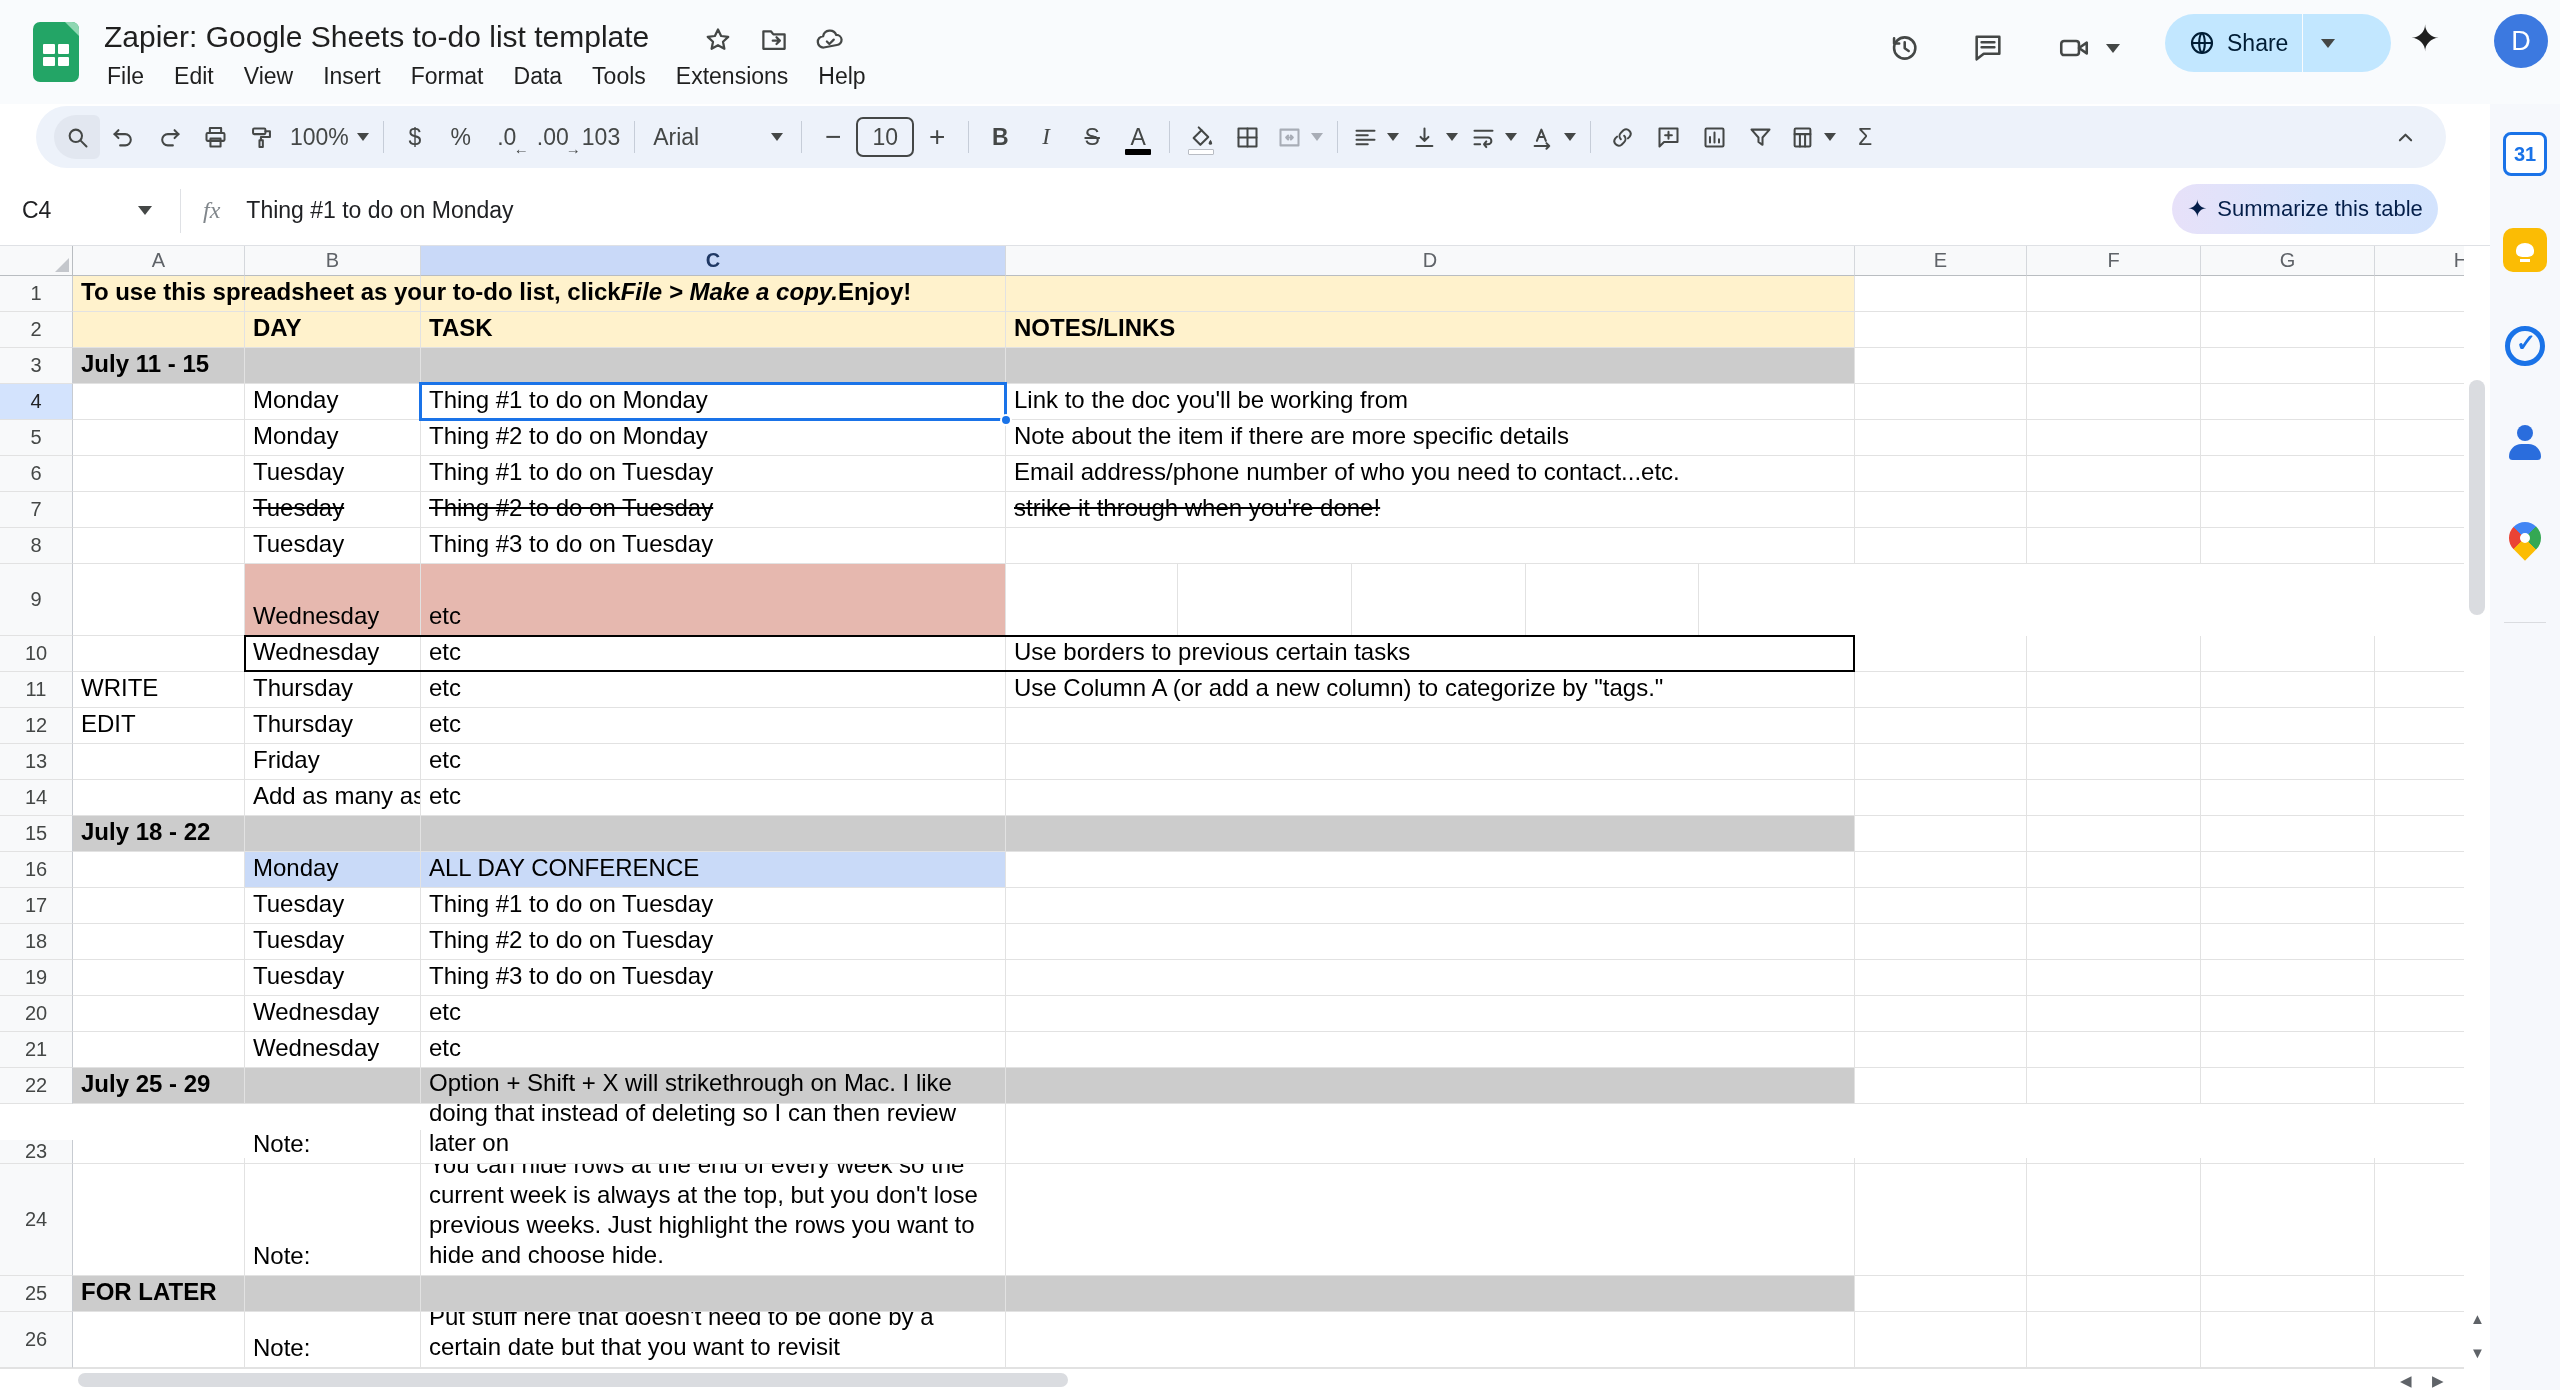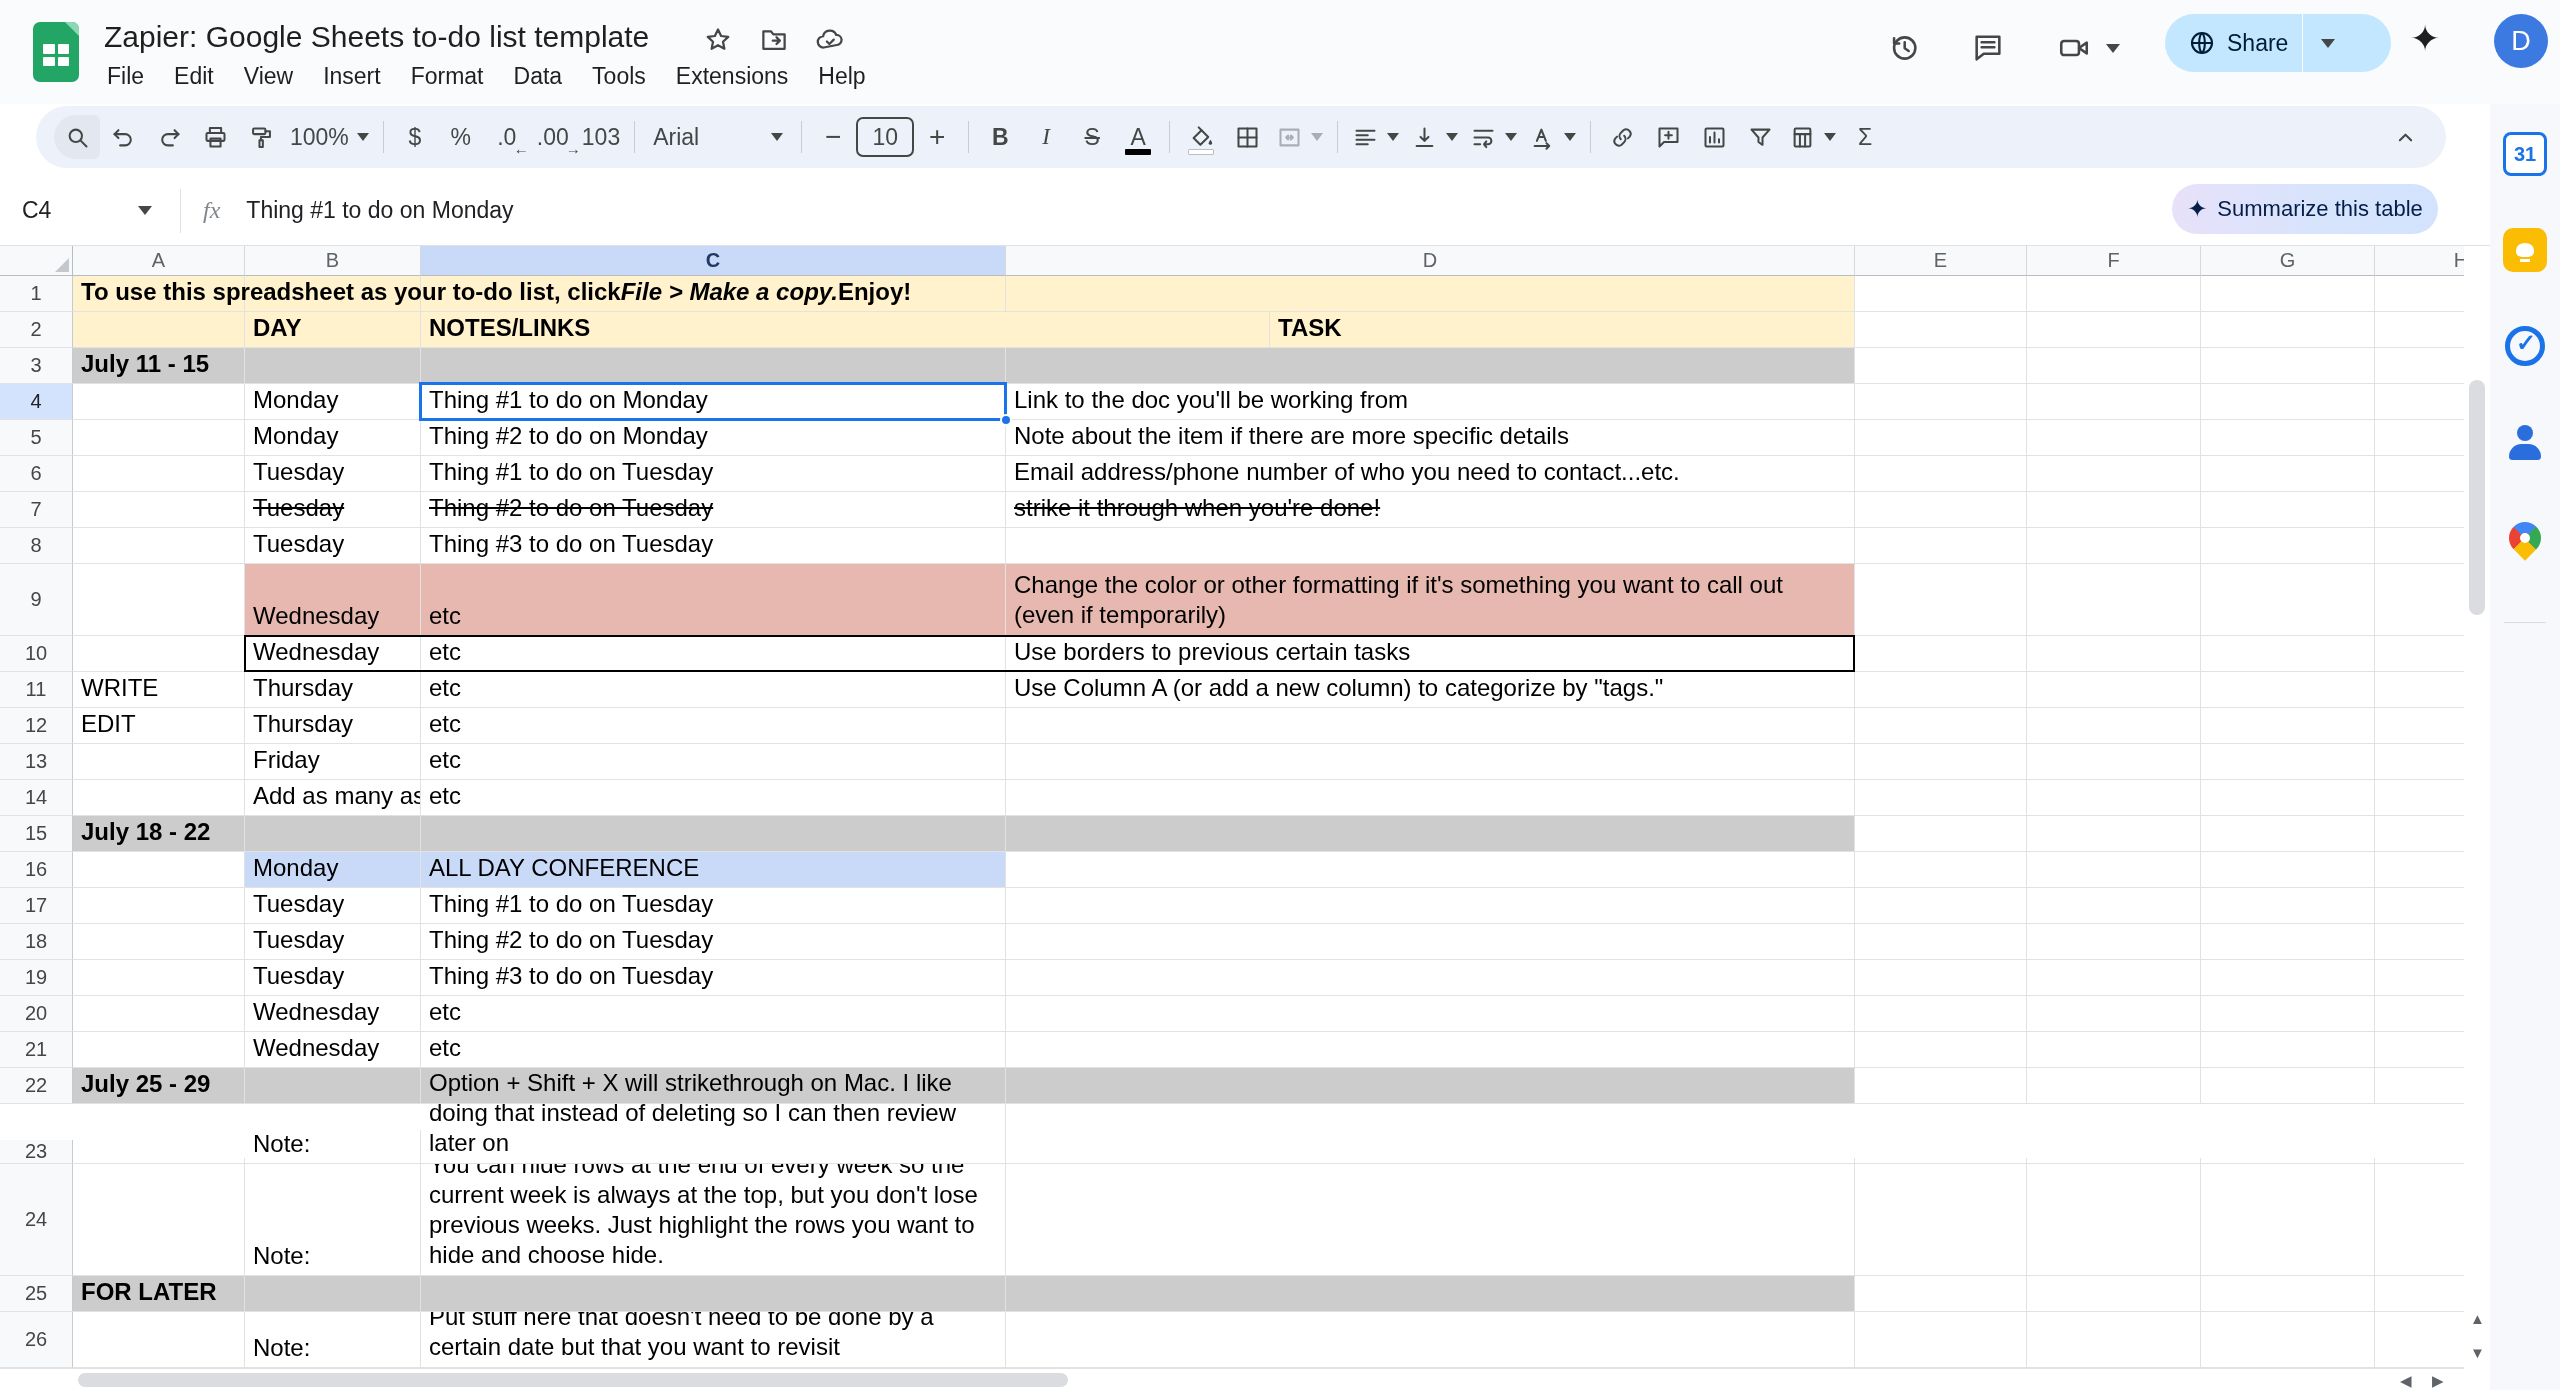--- a/index.html
+++ b/index.html
@@ -400,11 +400,11 @@
       <div class="g-cell b" style="width: 176px; background: rgb(255, 242, 204);">
         <span>DAY</span>
       </div>
+      <div class="g-cell b" style="width: 585px; background: rgb(255, 242, 204);">
+        <span>TASK</span>
+      </div>
       <div class="g-cell b" style="width: 849px; background: rgb(255, 242, 204);">
         <span>NOTES/LINKS</span>
-      </div>
-      <div class="g-cell b" style="width: 585px; background: rgb(255, 242, 204);">
-        <span>TASK</span>
       </div>
       <div class="g-cell" style="width: 172px;"></div>
       <div class="g-cell" style="width: 174px;"></div>

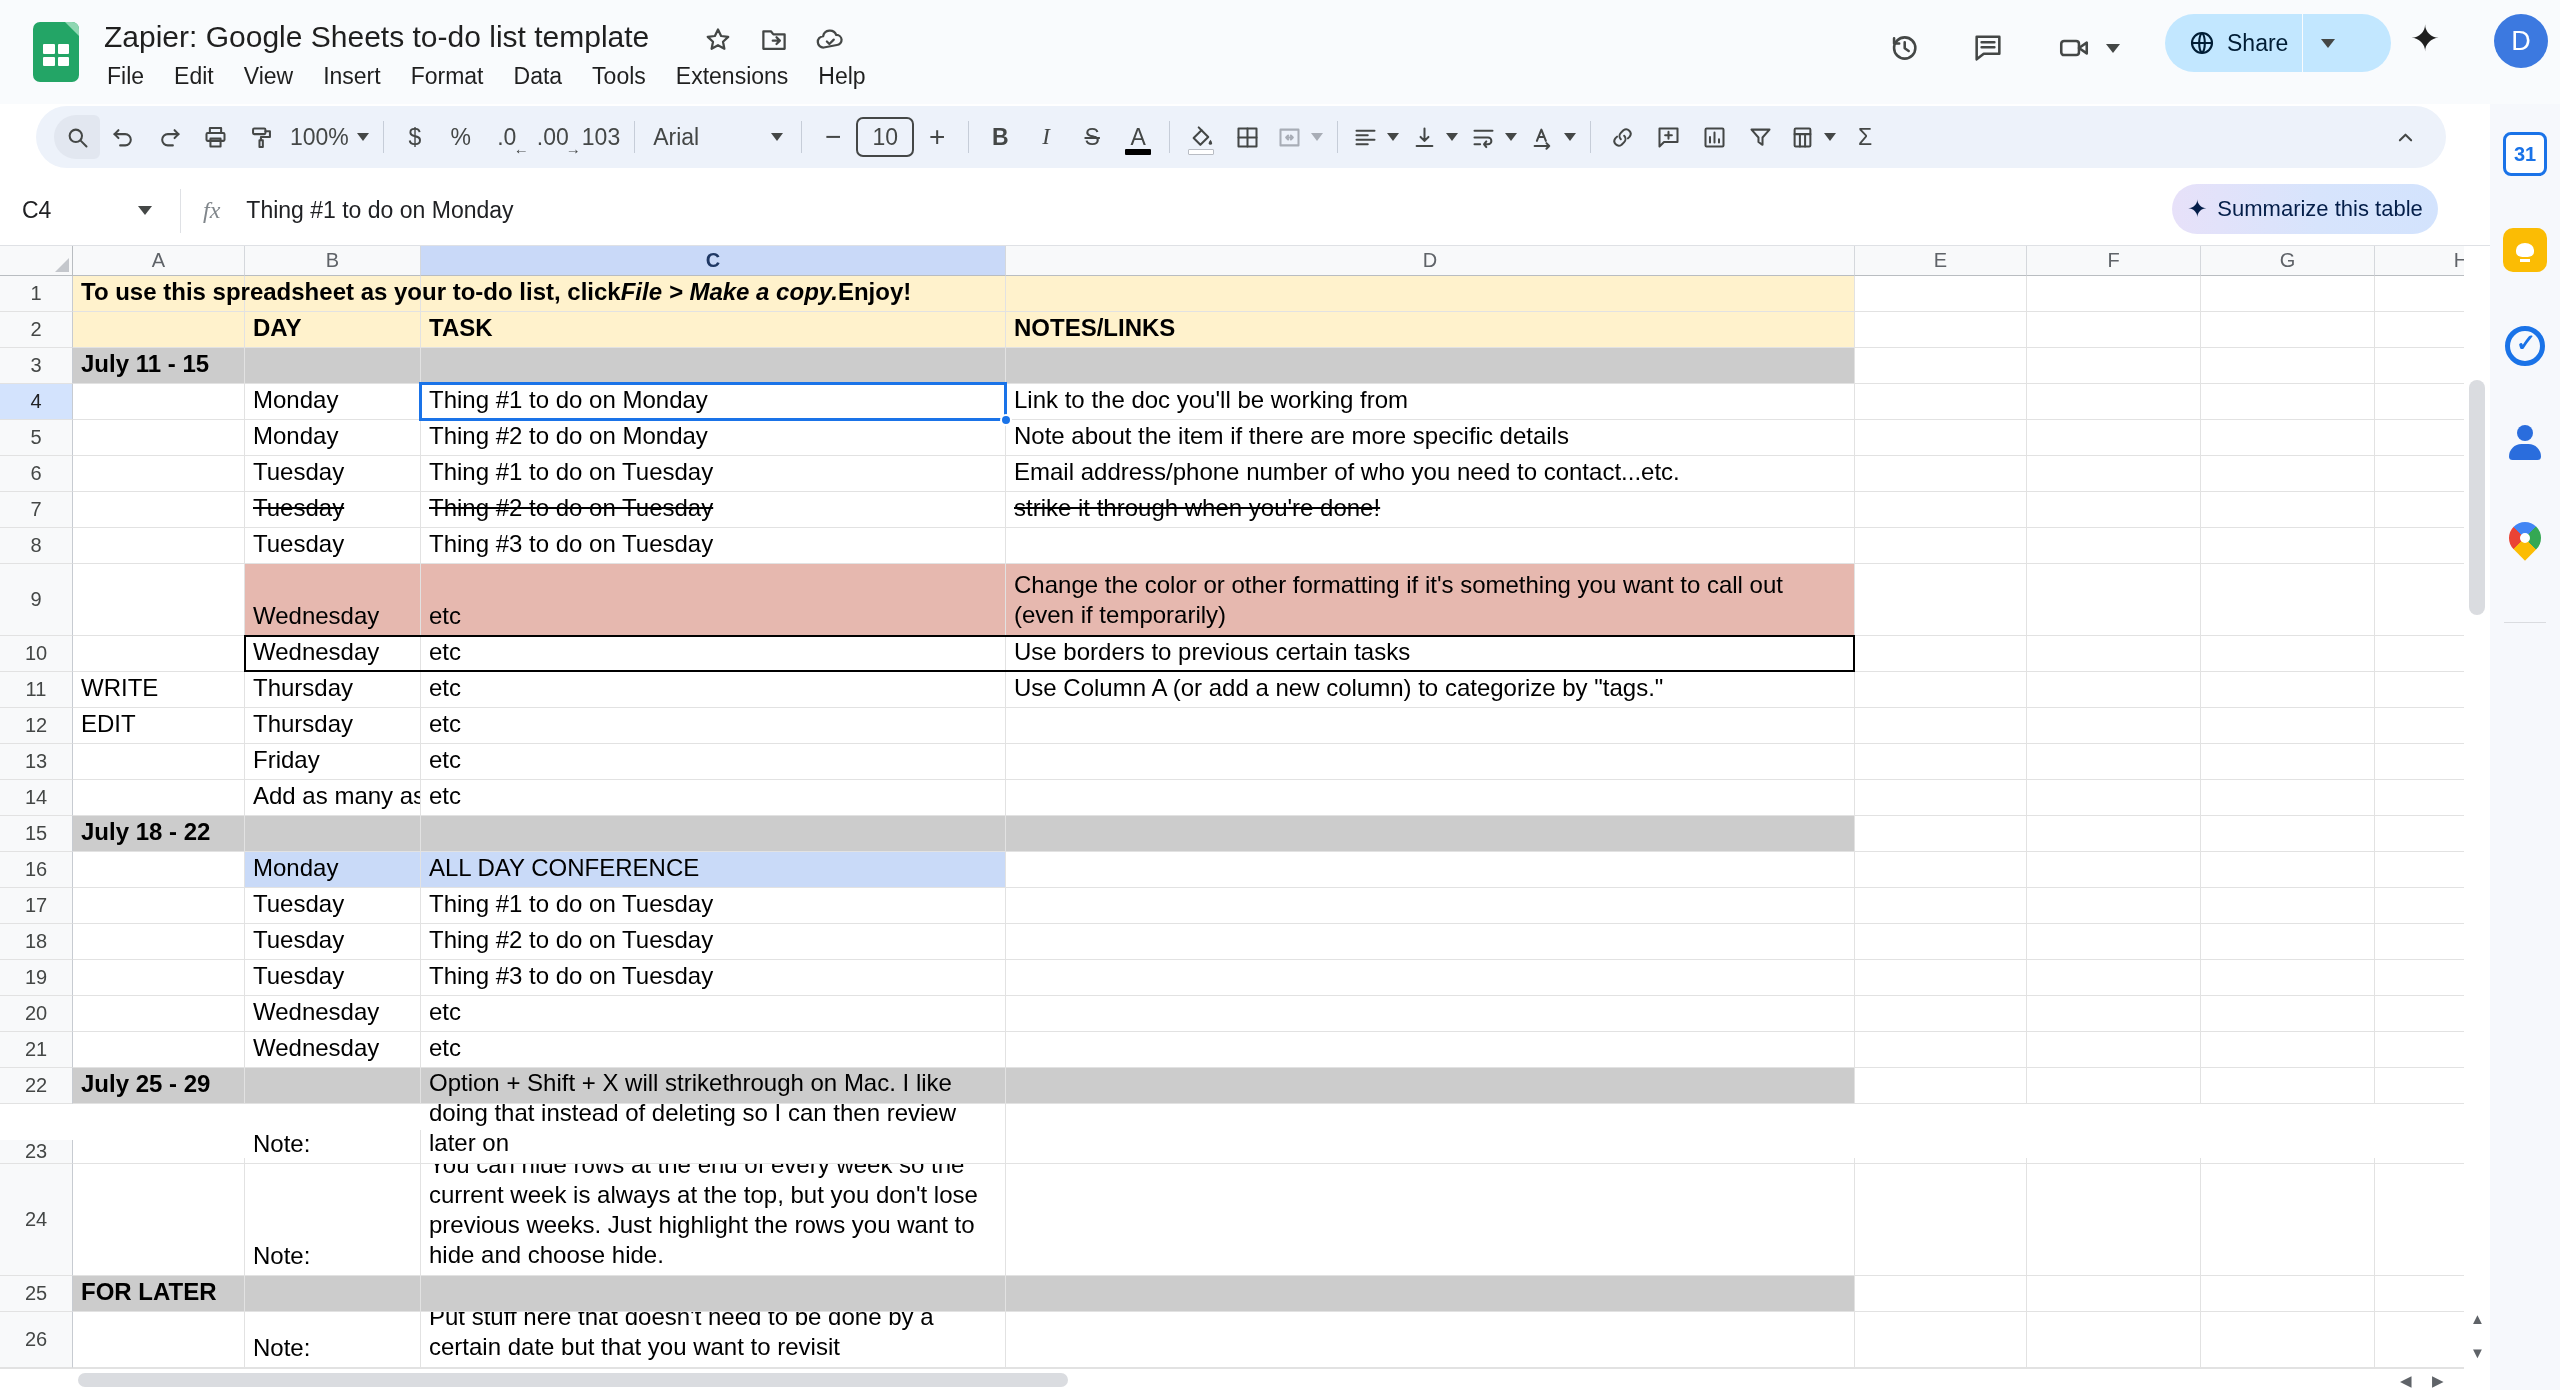--- a/index.html
+++ b/index.html
@@ -516,9 +516,6 @@
       <div class="g-cell" style="width: 585px; background: rgb(230, 184, 175);">
         <span>etc</span>
       </div>
-      <div class="g-cell wrap" style="width: 849px; background: rgb(230, 184, 175);">
-        <span>Change the color or other formatting if it's something you want to call out (even if temporarily)</span>
-      </div>
       <div class="g-cell" style="width: 172px;"></div>
       <div class="g-cell" style="width: 174px;"></div>
       <div class="g-cell" style="width: 174px;"></div>

